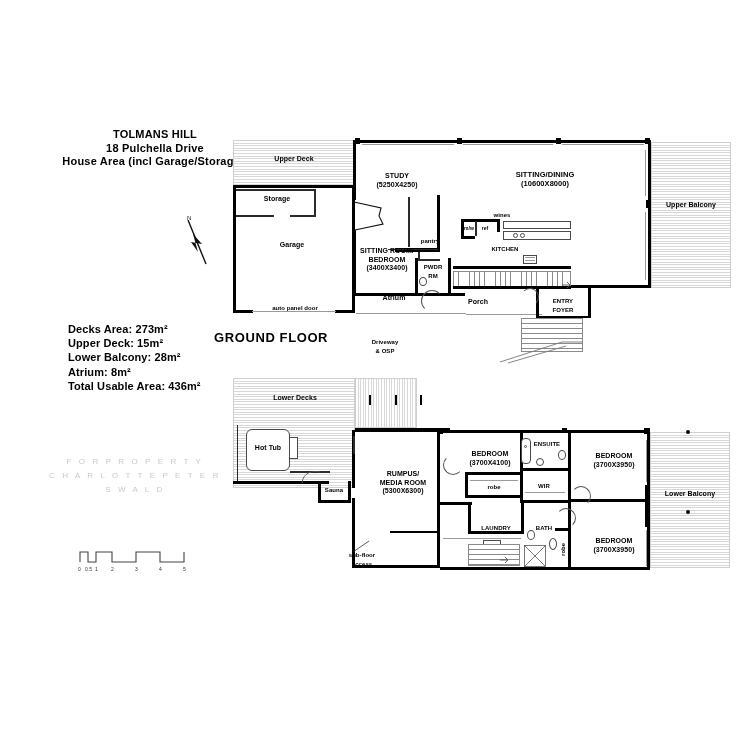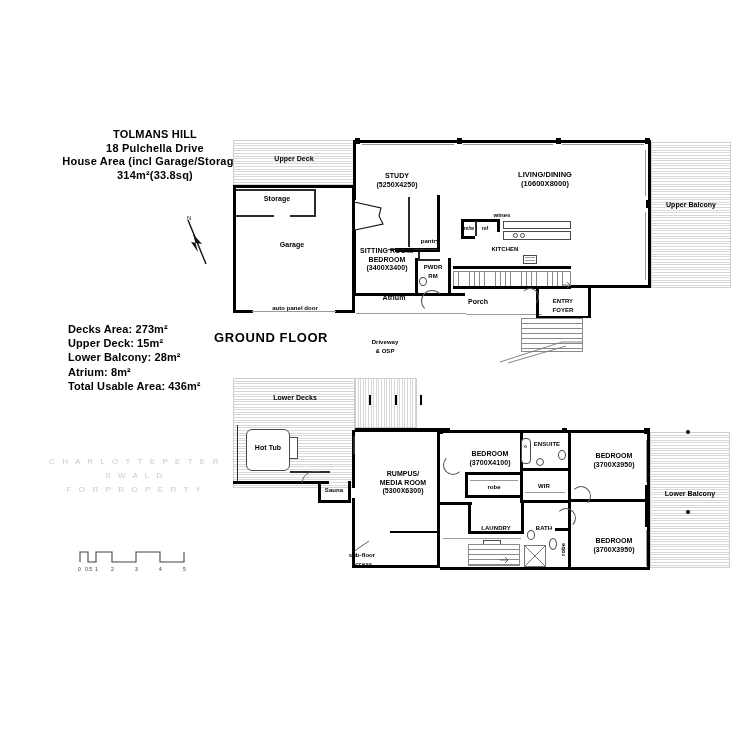--- a/index.html
+++ b/index.html
@@ -154,7 +154,6 @@
     <div>TOLMANS HILL</div>
     <div>18 Pulchella Drive</div>
     <div>House Area (incl Garage/Storage):</div>
-    <div>314m²(33.8sq)</div>
   </div>
 
   <div class="abs areas-block">

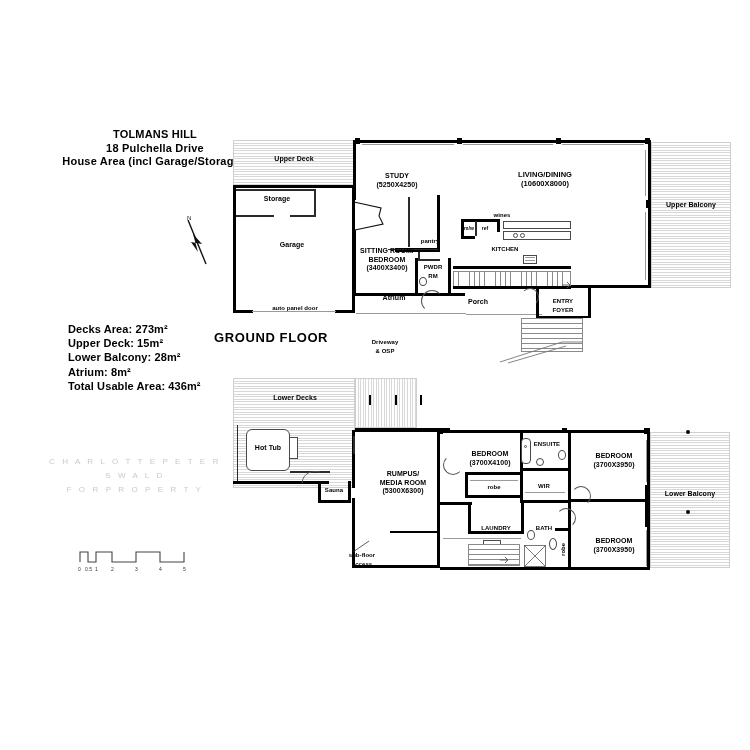--- a/index.html
+++ b/index.html
@@ -280,7 +280,7 @@
     <div class="abs rm small" style="left:355px;top:338px;width:60px;">Driveway
 &amp; OSP</div>
 
-    <div class="abs rm big" style="left:490px;top:171px;width:110px;">LIVING/DINING
+    <div class="abs rm big" style="left:490px;top:171px;width:110px;">SITTING/DINING
 (10600X8000)</div>
 
     <div class="abs rm small" style="left:482px;top:211px;width:40px;">wines</div>

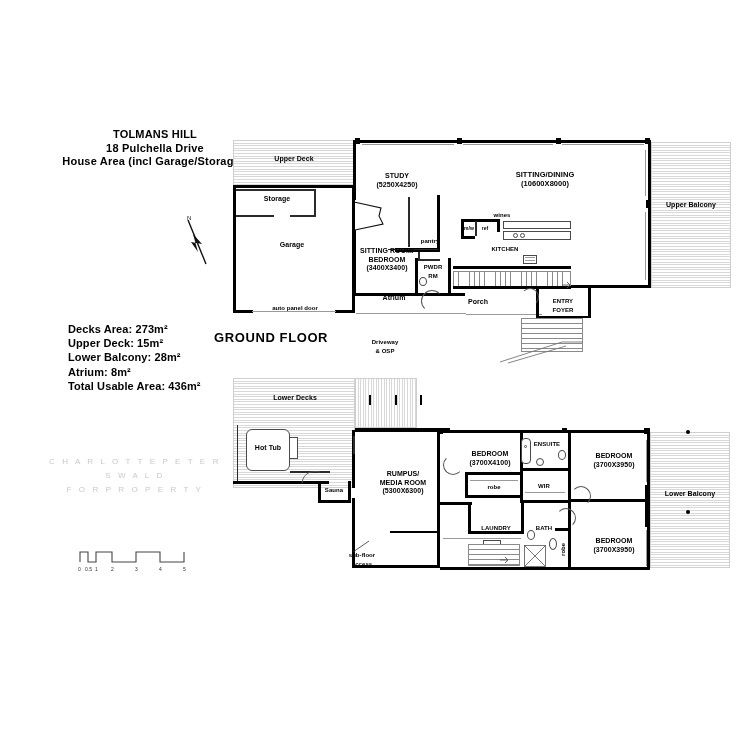--- a/index.html
+++ b/index.html
@@ -180,8 +180,8 @@
   </div>
 
   <div class="abs watermark">
+    <div>F O R   P R O P E R T Y</div>
     <div>C H A R L O T T E   P E T E R S W A L D</div>
-    <div>F O R   P R O P E R T Y</div>
   </div>
 
   <div class="abs compass">

